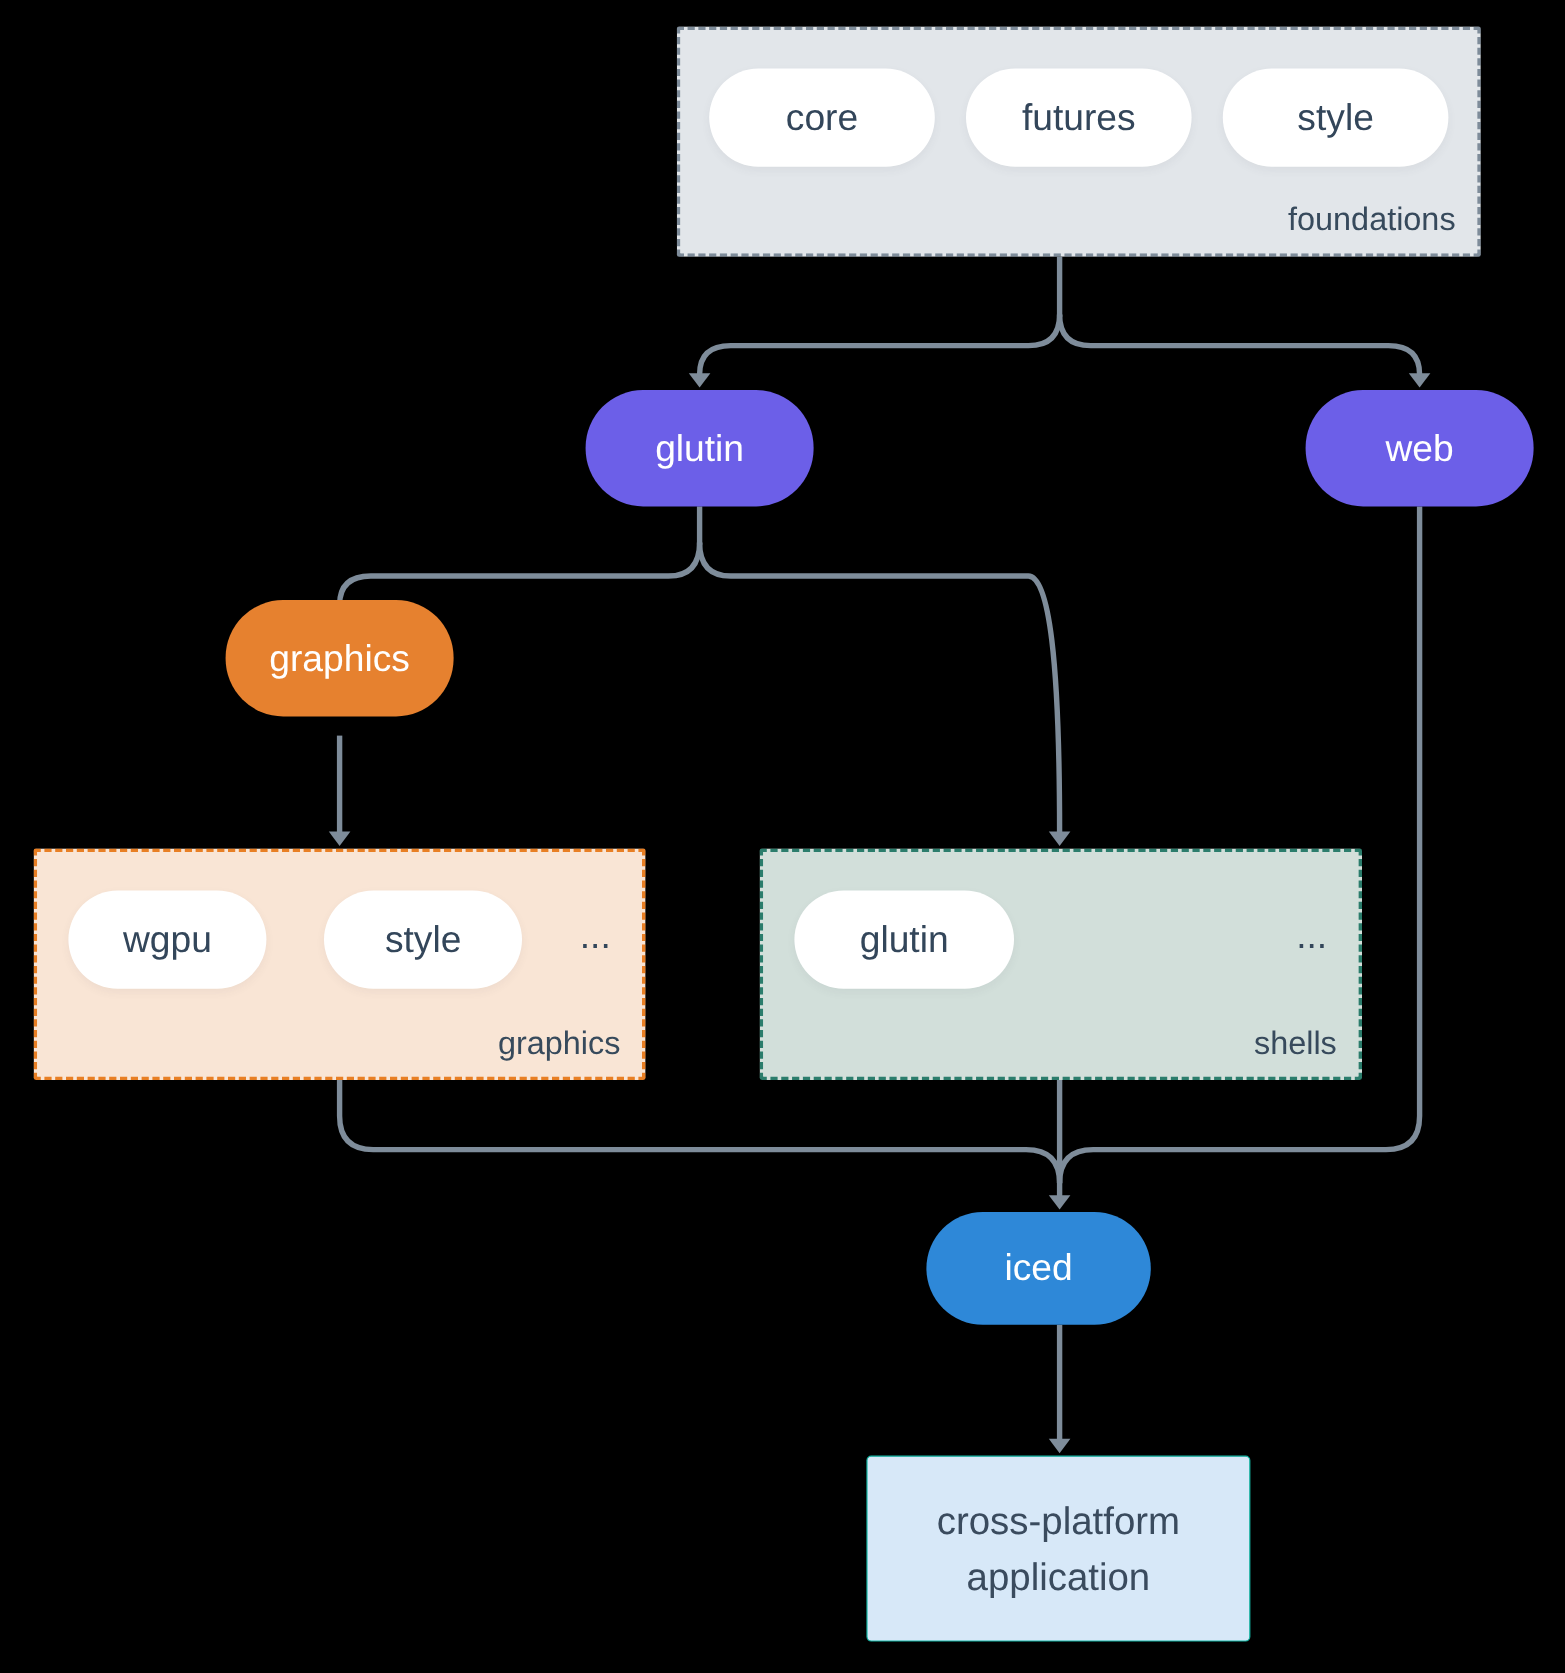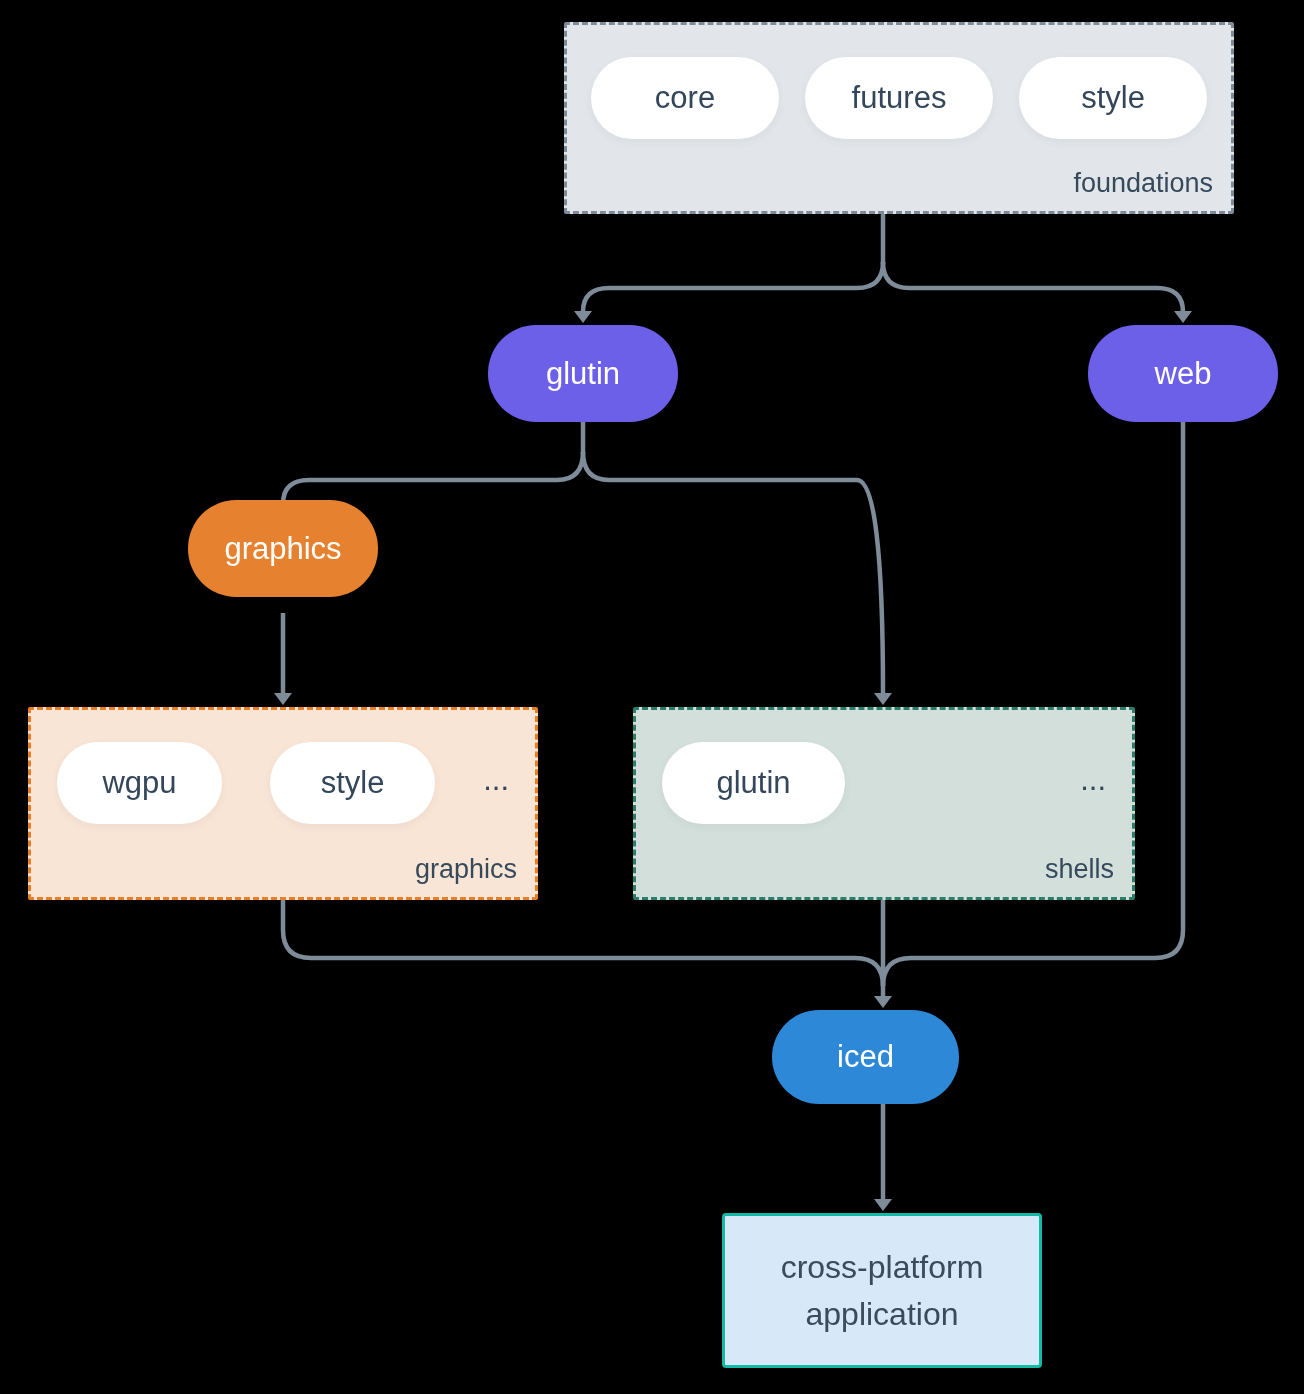--- a/index.html
+++ b/index.html
@@ -54,7 +54,7 @@
 
   #application {
     position:absolute; left:722px; top:1213px; width:320px; height:155px;
-    background:#d7e8f8; border:3px solid #14b8a6; border-radius:4px;
+    background:#d7e8f8; border:1px solid #14b8a6; border-radius:4px;
     display:flex; flex-direction:column; align-items:center; justify-content:center;
     color:#3a4b5e; font-size:32px; line-height:1.45;
   }

